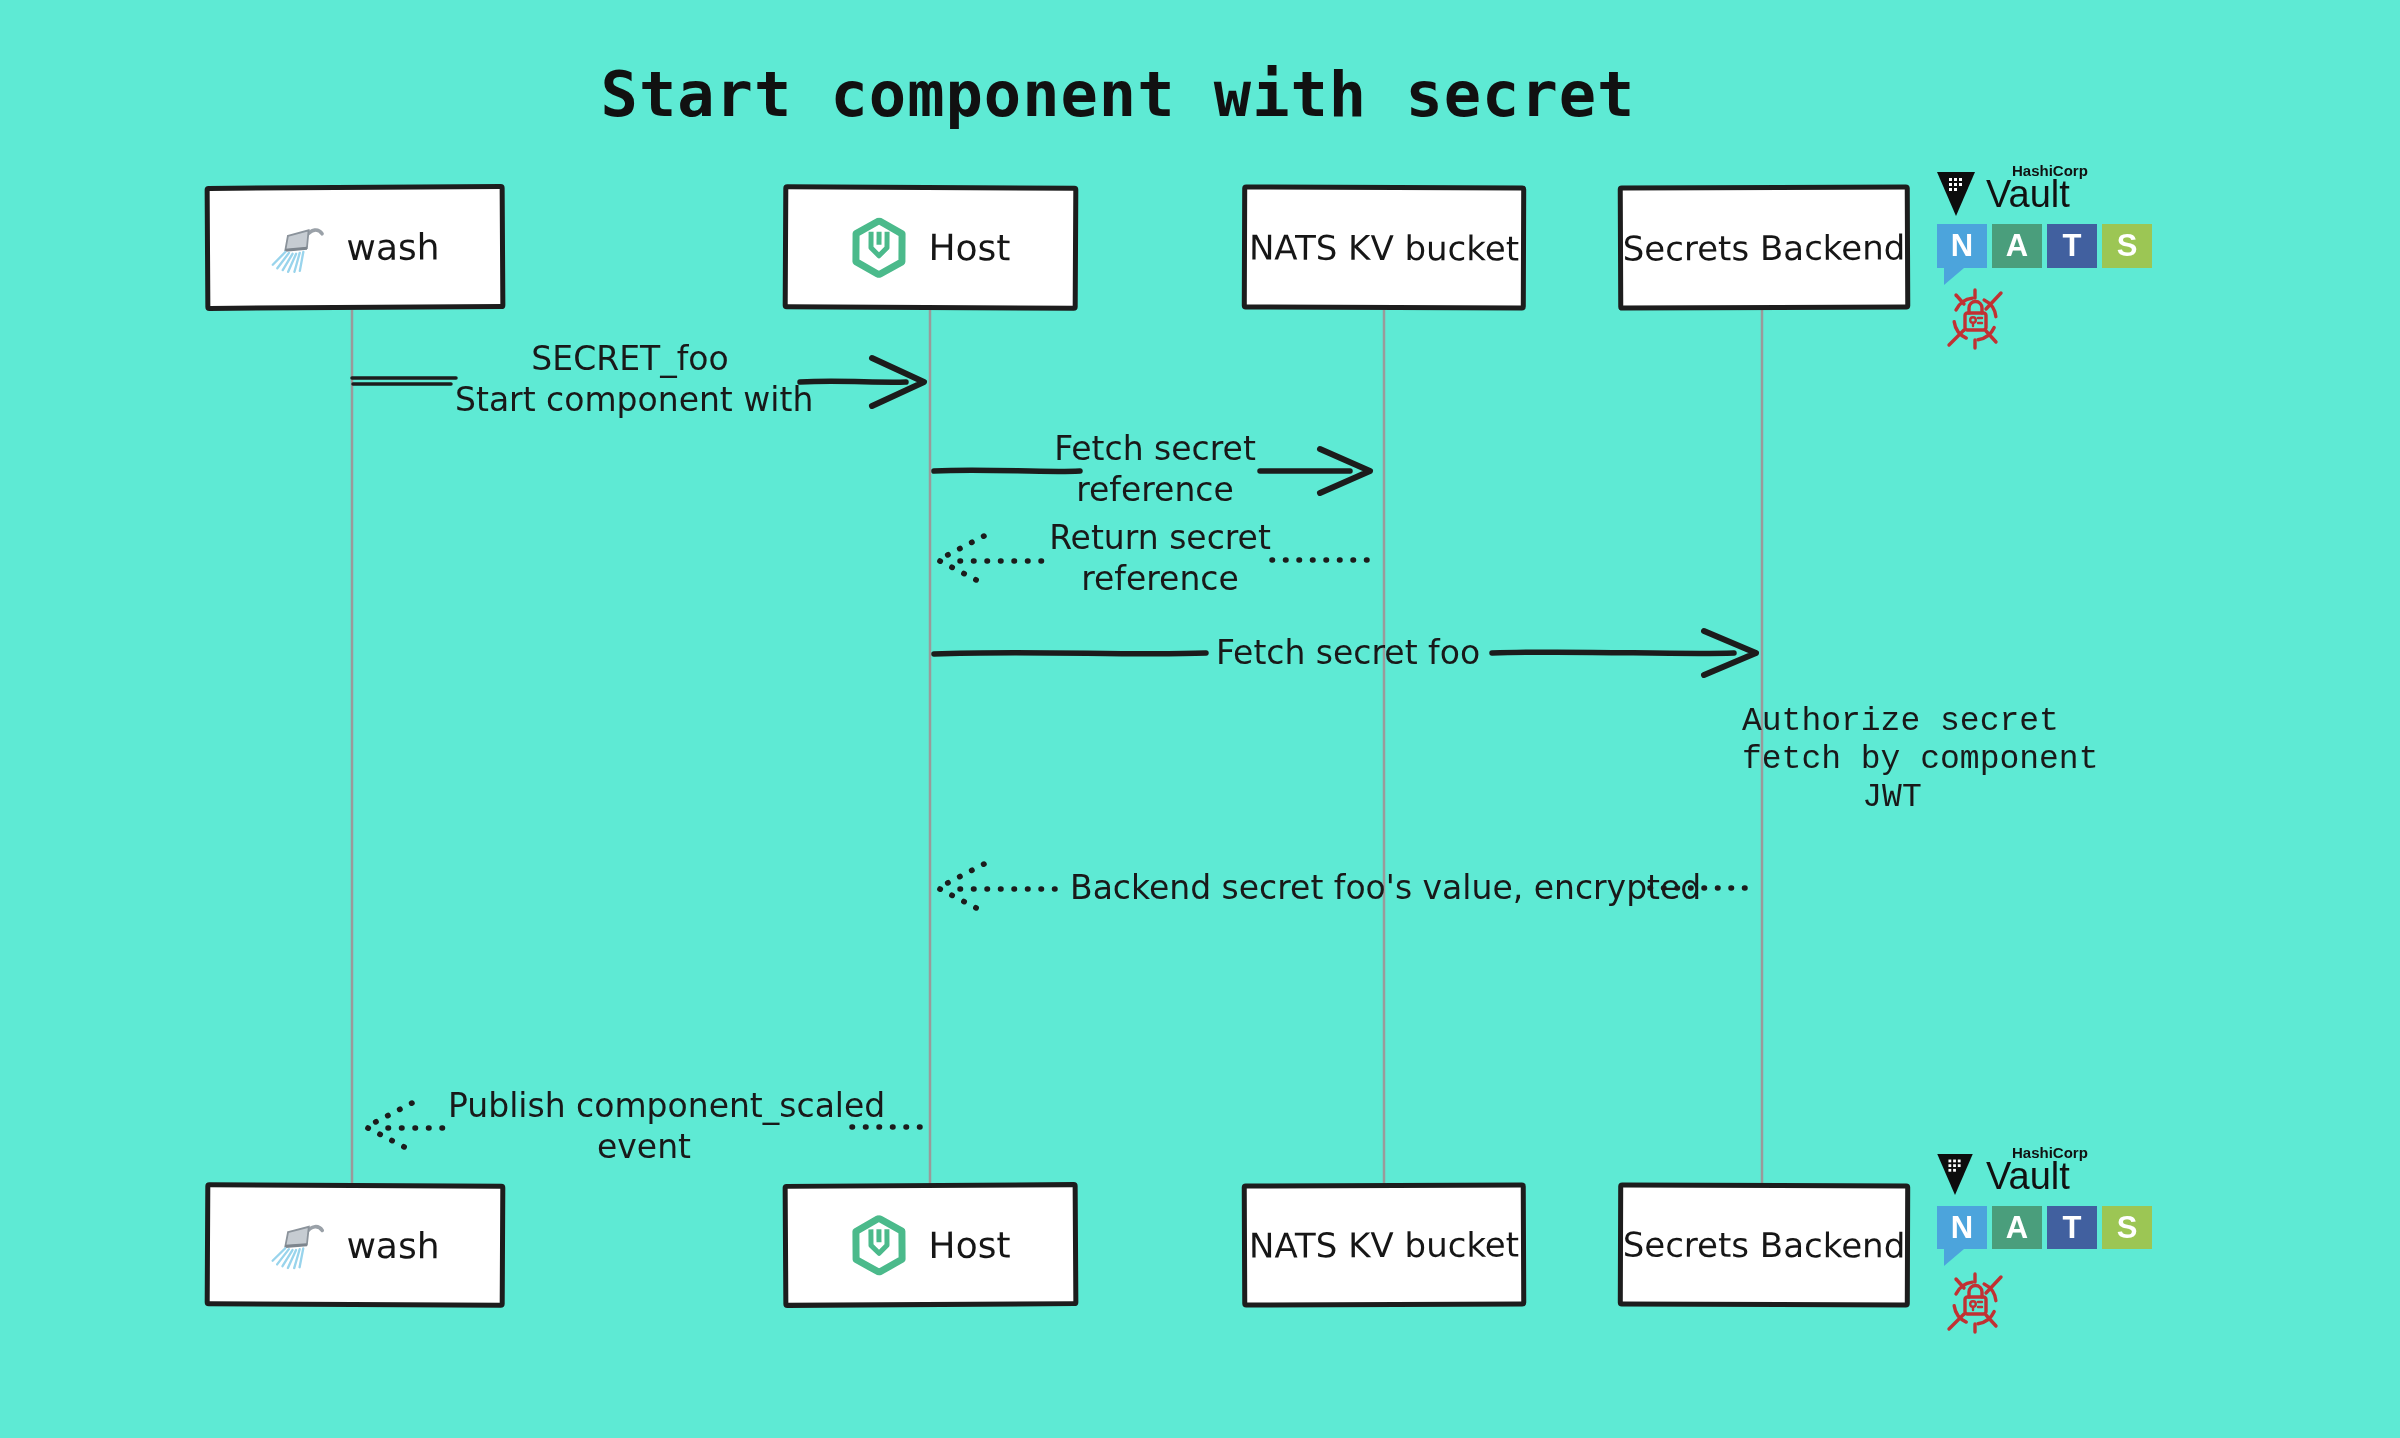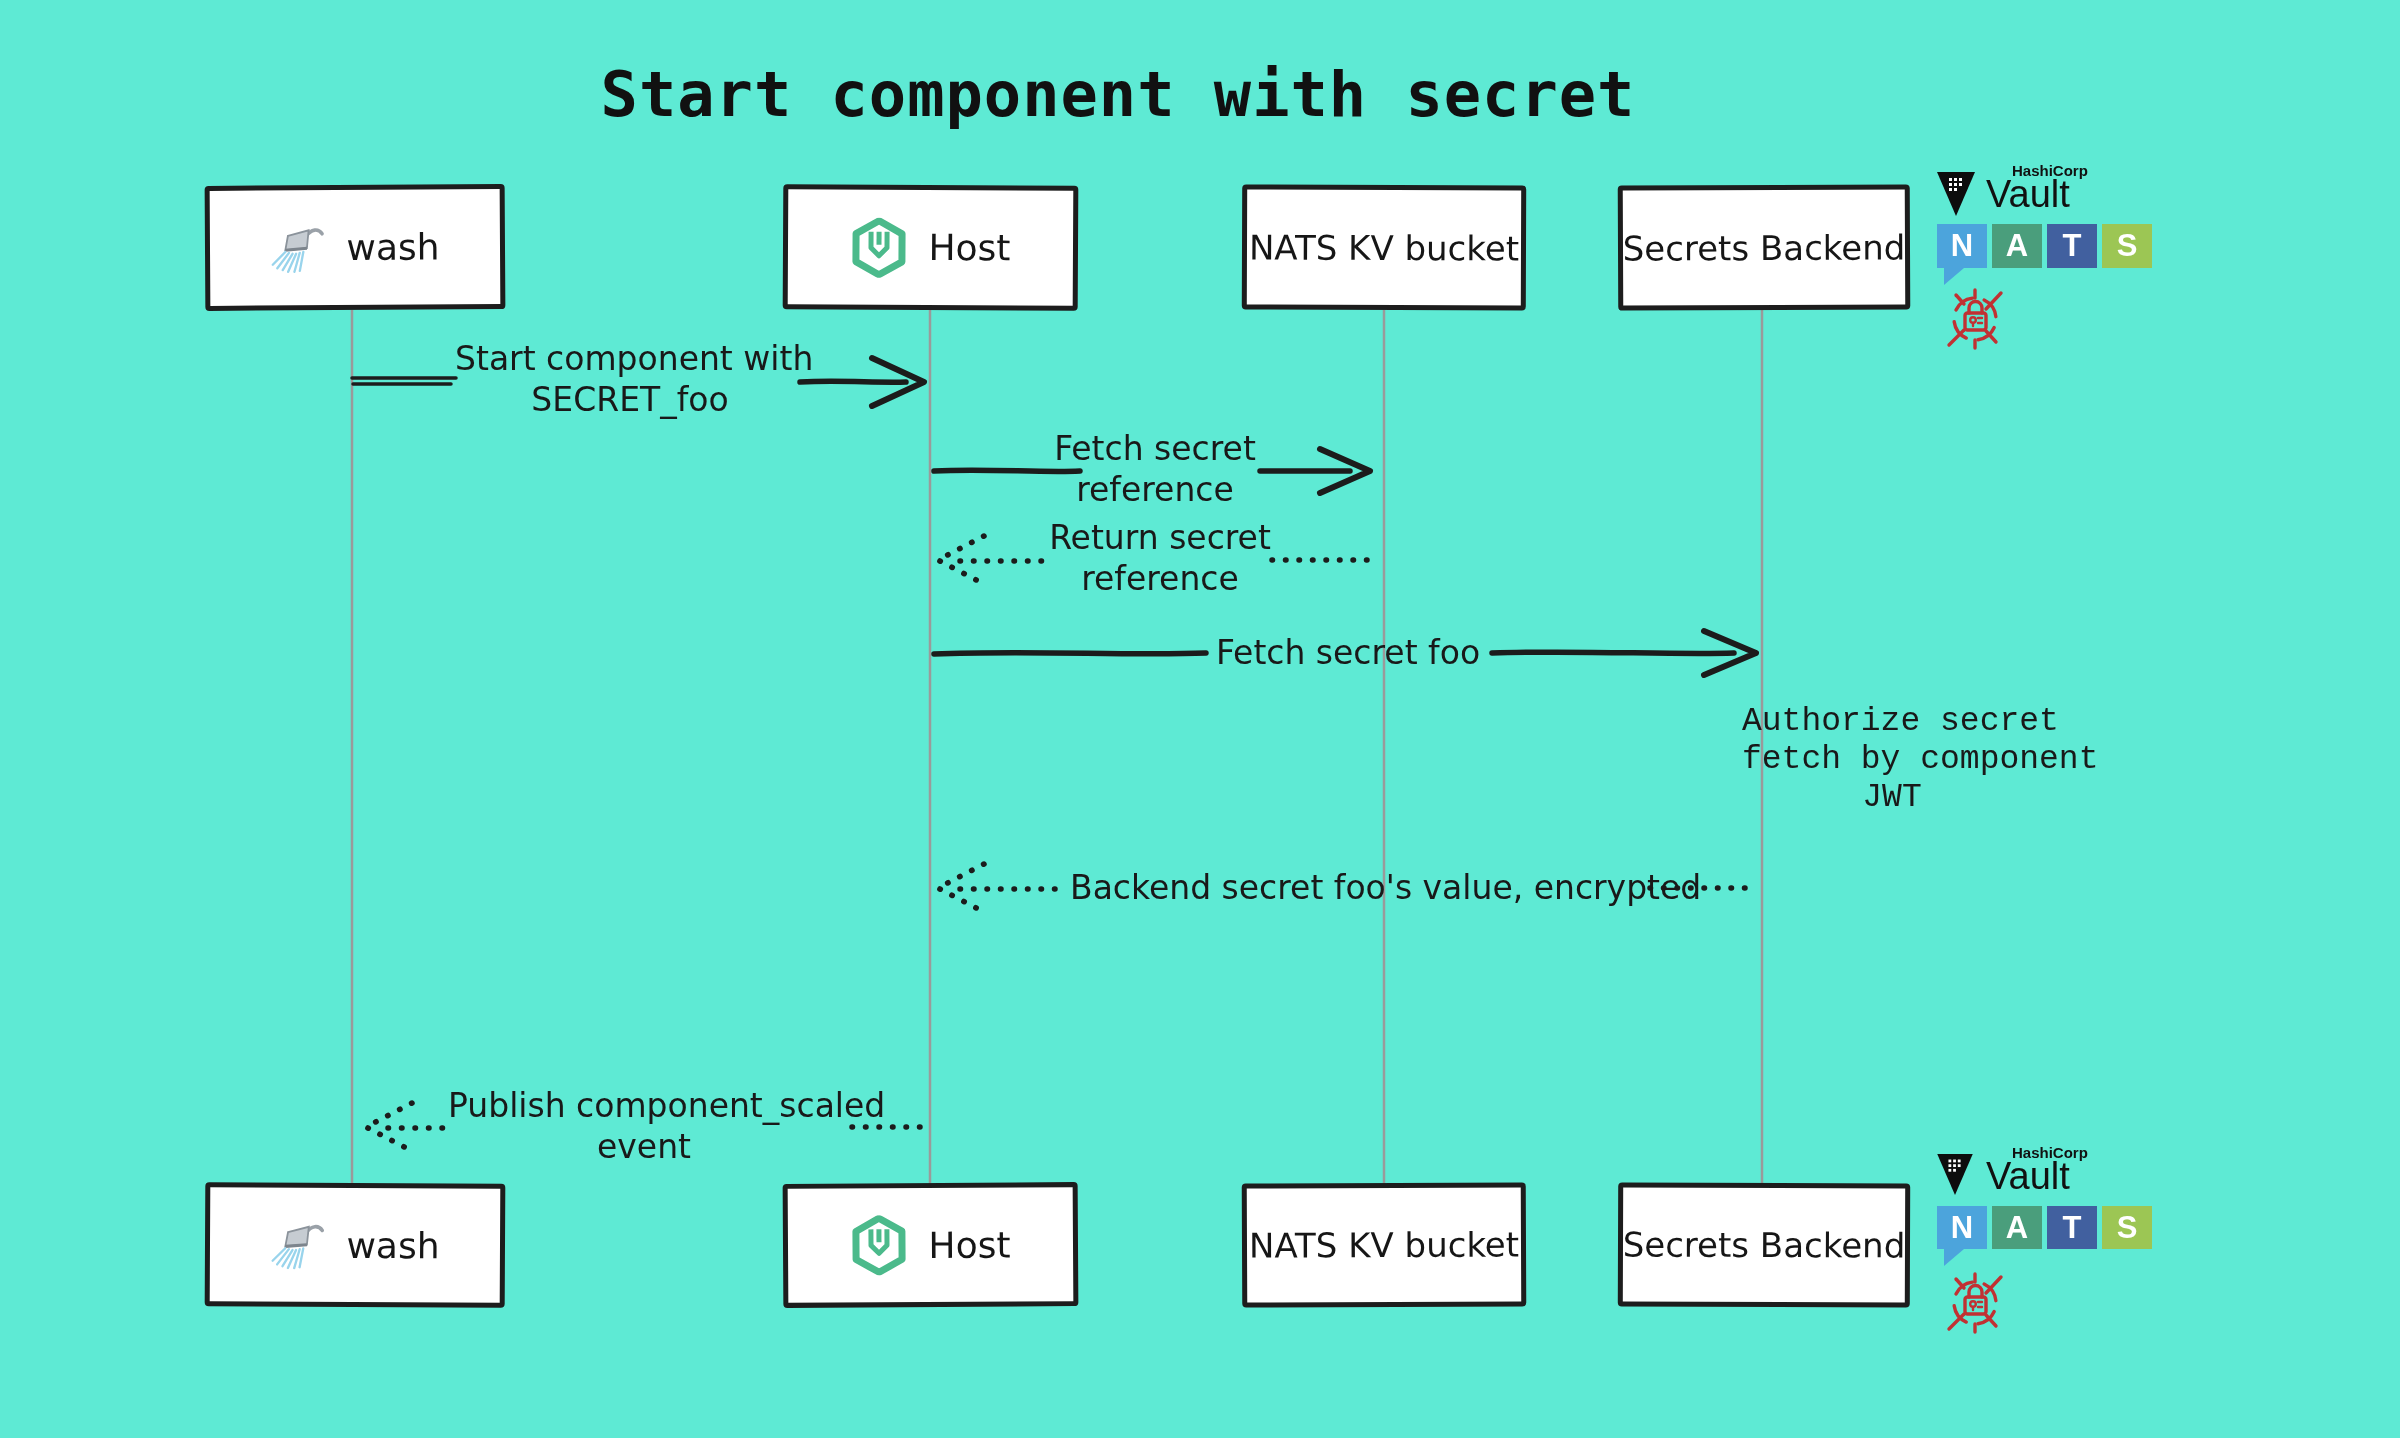--- a/index.html
+++ b/index.html
@@ -154,8 +154,8 @@
   </div>
 
   <div class="msg-label" style="left:455px;top:338px;width:350px;">
+    <div>SECRET_foo</div>
     <div>Start component with</div>
-    <div>SECRET_foo</div>
   </div>
 
   <div class="msg-label" style="left:1030px;top:428px;width:250px;">

